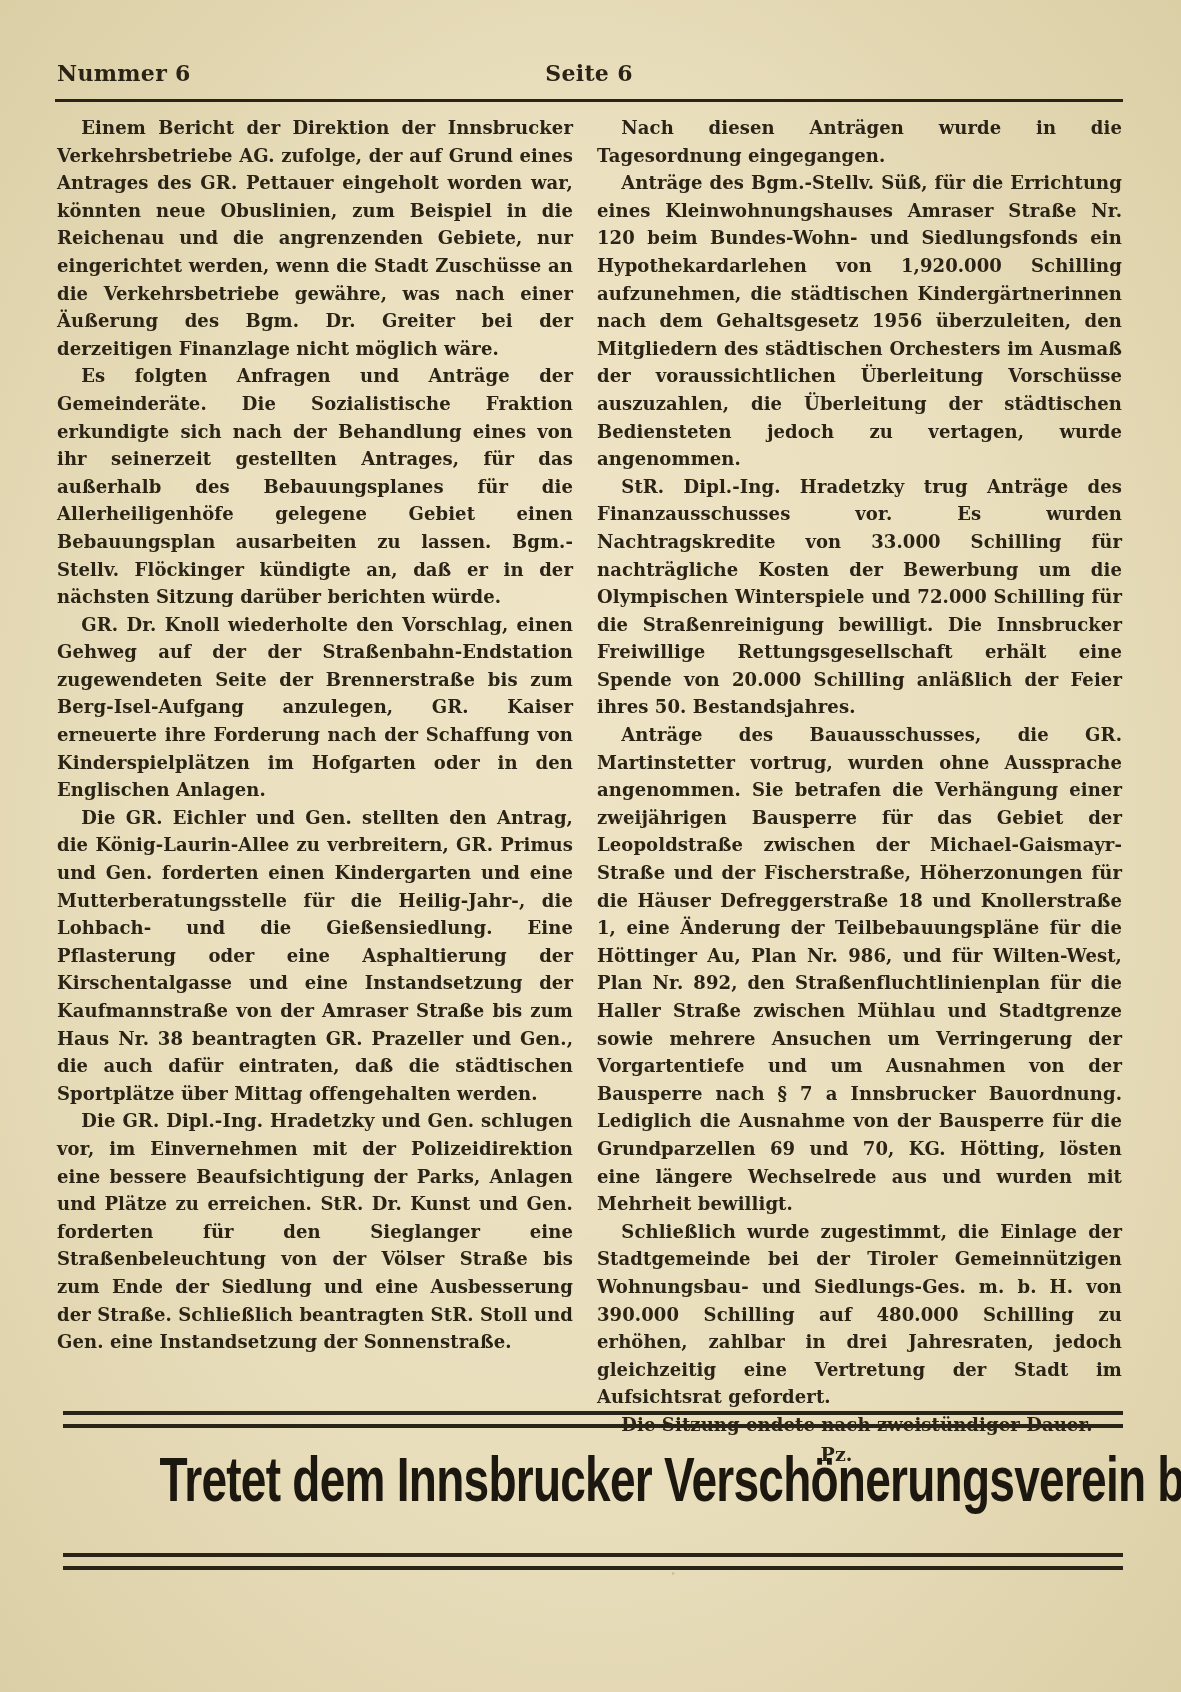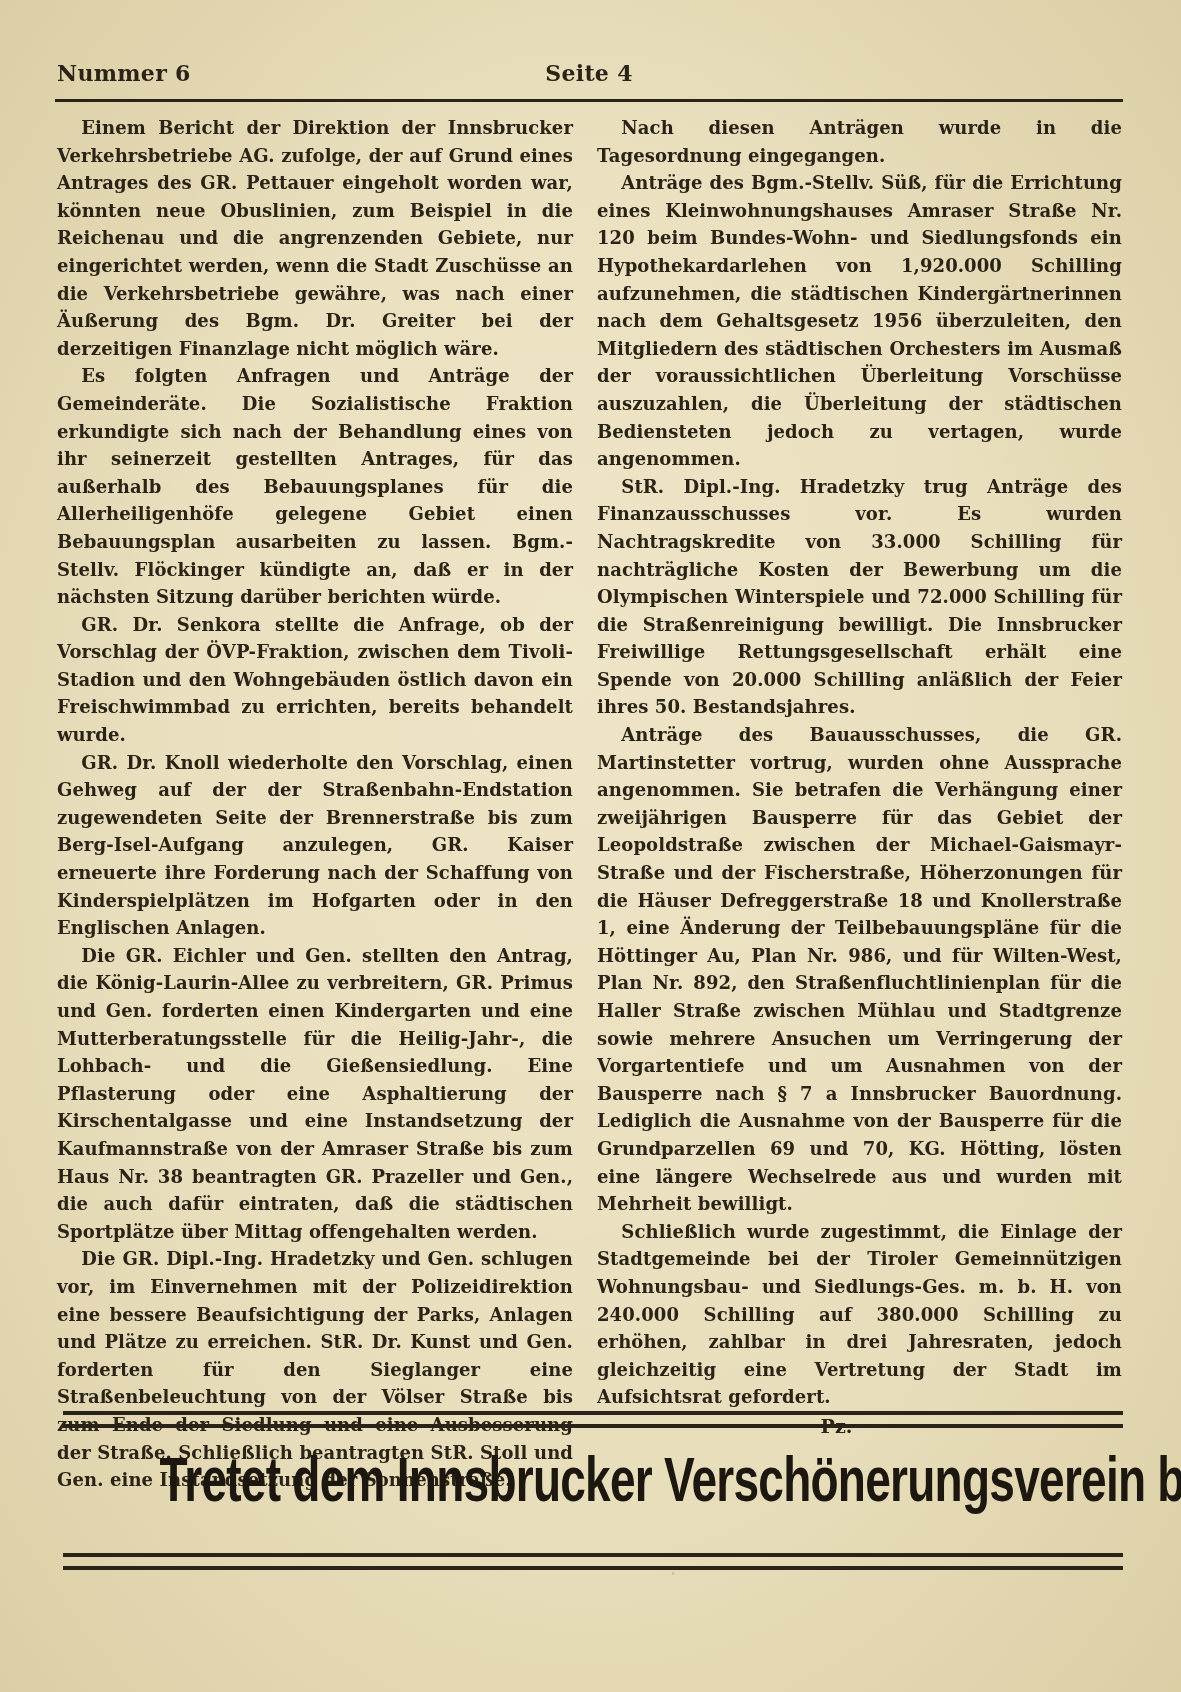--- a/index.html
+++ b/index.html
@@ -92,7 +92,7 @@
 
   <div class="header">
     <span class="left">Nummer 6</span>
-    <span class="right">Seite 4</span>
+    <span class="right">Seite 6</span>
   </div>
   <div class="header-rule"></div>
 

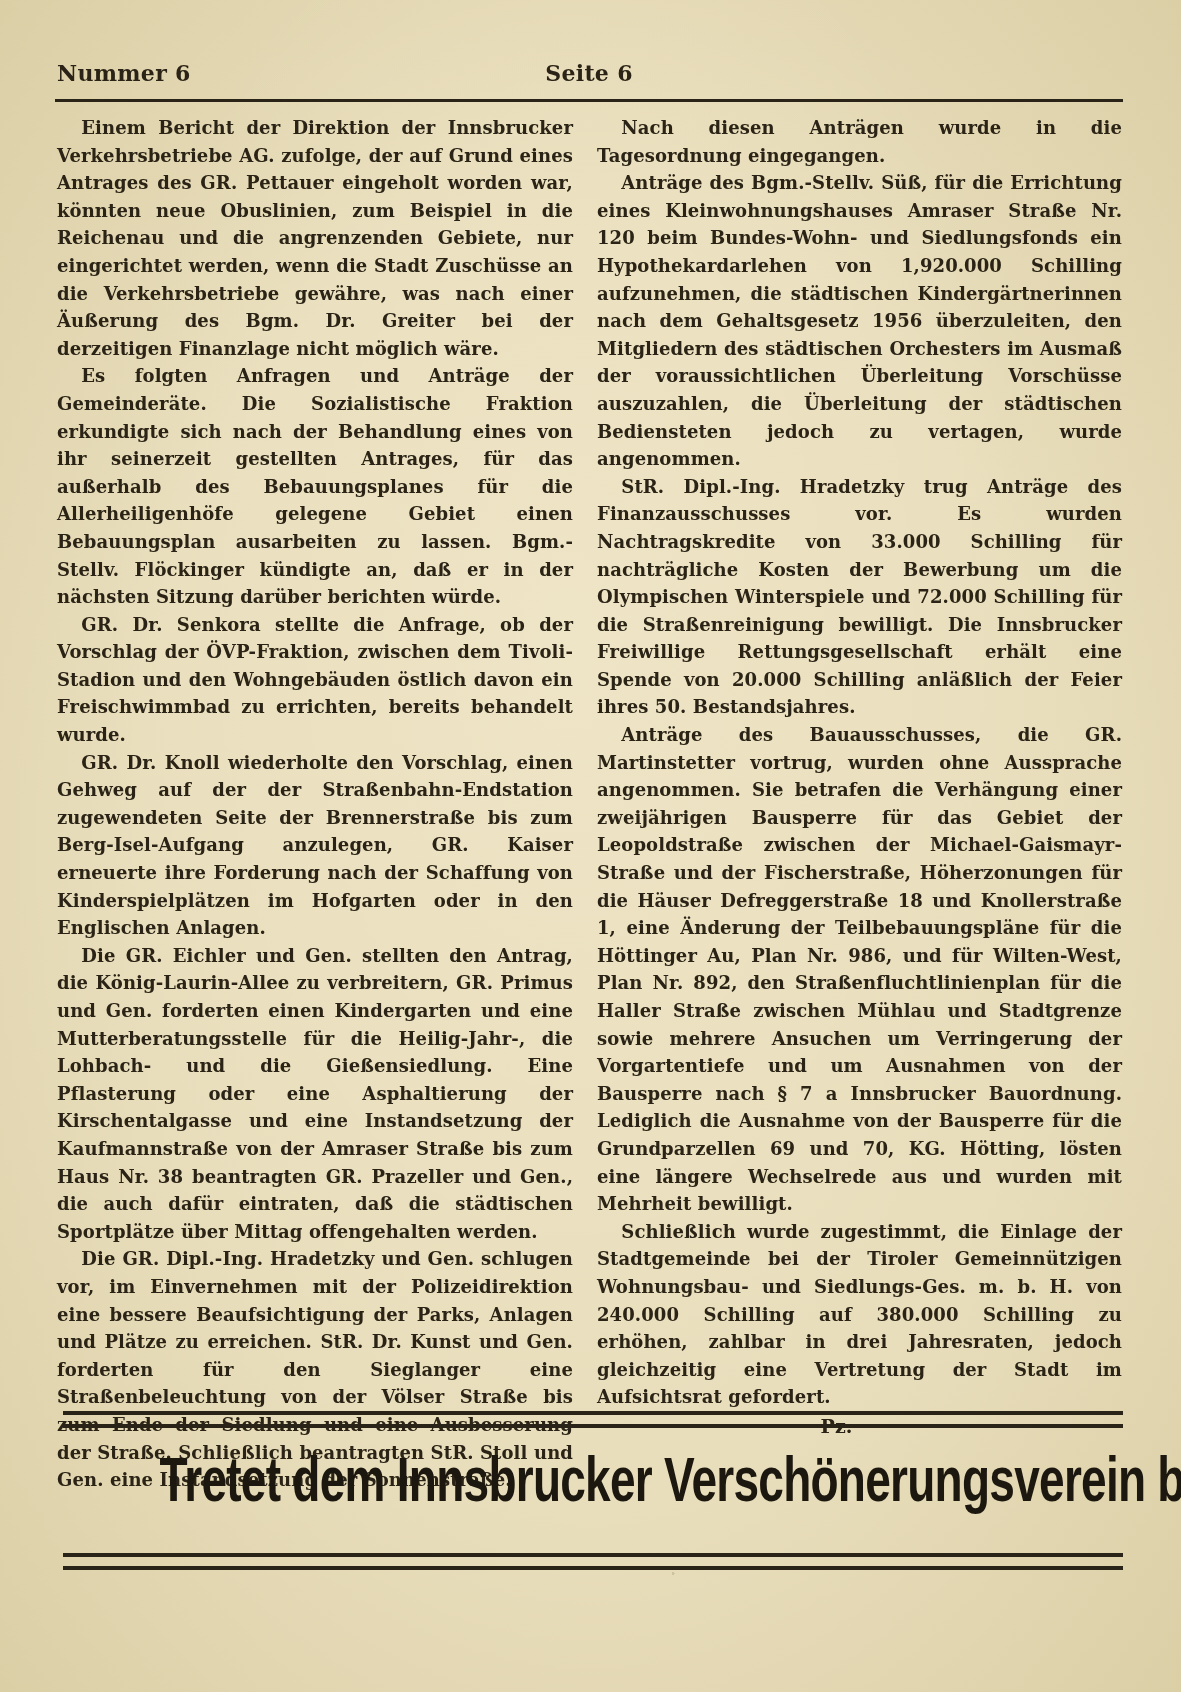--- a/index.html
+++ b/index.html
@@ -100,7 +100,6 @@
     <div class="col col-left">
         <p class="para">Einem Bericht der Direktion der Innsbrucker Verkehrsbetriebe AG. zufolge, der auf Grund eines Antrages des GR. Pettauer eingeholt worden war, könnten neue Obuslinien, zum Beispiel in die Reichenau und die angrenzenden Gebiete, nur eingerichtet werden, wenn die Stadt Zuschüsse an die Verkehrsbetriebe gewähre, was nach einer Äußerung des Bgm. Dr. Greiter bei der derzeitigen Finanzlage nicht möglich wäre.</p>
         <p class="para">Es folgten Anfragen und Anträge der Gemeinderäte. Die Sozialistische Fraktion erkundigte sich nach der Behandlung eines von ihr seinerzeit gestellten Antrages, für das außerhalb des Bebauungsplanes für die Allerheiligenhöfe gelegene Gebiet einen Bebauungsplan ausarbeiten zu lassen. Bgm.-Stellv. Flöckinger kündigte an, daß er in der nächsten Sitzung darüber berichten würde.</p>
-        <p class="para">GR. Dr. Senkora stellte die Anfrage, ob der Vorschlag der ÖVP-Fraktion, zwischen dem Tivoli-Stadion und den Wohngebäuden östlich davon ein Freischwimmbad zu errichten, bereits behandelt wurde.</p>
         <p class="para">GR. Dr. Knoll wiederholte den Vorschlag, einen Gehweg auf der der Straßenbahn-Endstation zugewendeten Seite der Brennerstraße bis zum Berg-Isel-Aufgang anzulegen, GR. Kaiser erneuerte ihre Forderung nach der Schaffung von Kinderspielplätzen im Hofgarten oder in den Englischen Anlagen.</p>
         <p class="para">Die GR. Eichler und Gen. stellten den Antrag, die König-Laurin-Allee zu verbreitern, GR. Primus und Gen. forderten einen Kindergarten und eine Mutterberatungsstelle für die Heilig-Jahr-, die Lohbach- und die Gießensiedlung. Eine Pflasterung oder eine Asphaltierung der Kirschentalgasse und eine Instandsetzung der Kaufmannstraße von der Amraser Straße bis zum Haus Nr. 38 beantragten GR. Prazeller und Gen., die auch dafür eintraten, daß die städtischen Sportplätze über Mittag offengehalten werden.</p>
         <p class="para">Die GR. Dipl.-Ing. Hradetzky und Gen. schlugen vor, im Einvernehmen mit der Polizeidirektion eine bessere Beaufsichtigung der Parks, Anlagen und Plätze zu erreichen. StR. Dr. Kunst und Gen. forderten für den Sieglanger eine Straßenbeleuchtung von der Völser Straße bis zum Ende der Siedlung und eine Ausbesserung der Straße. Schließlich beantragten StR. Stoll und Gen. eine Instandsetzung der Sonnenstraße.</p>

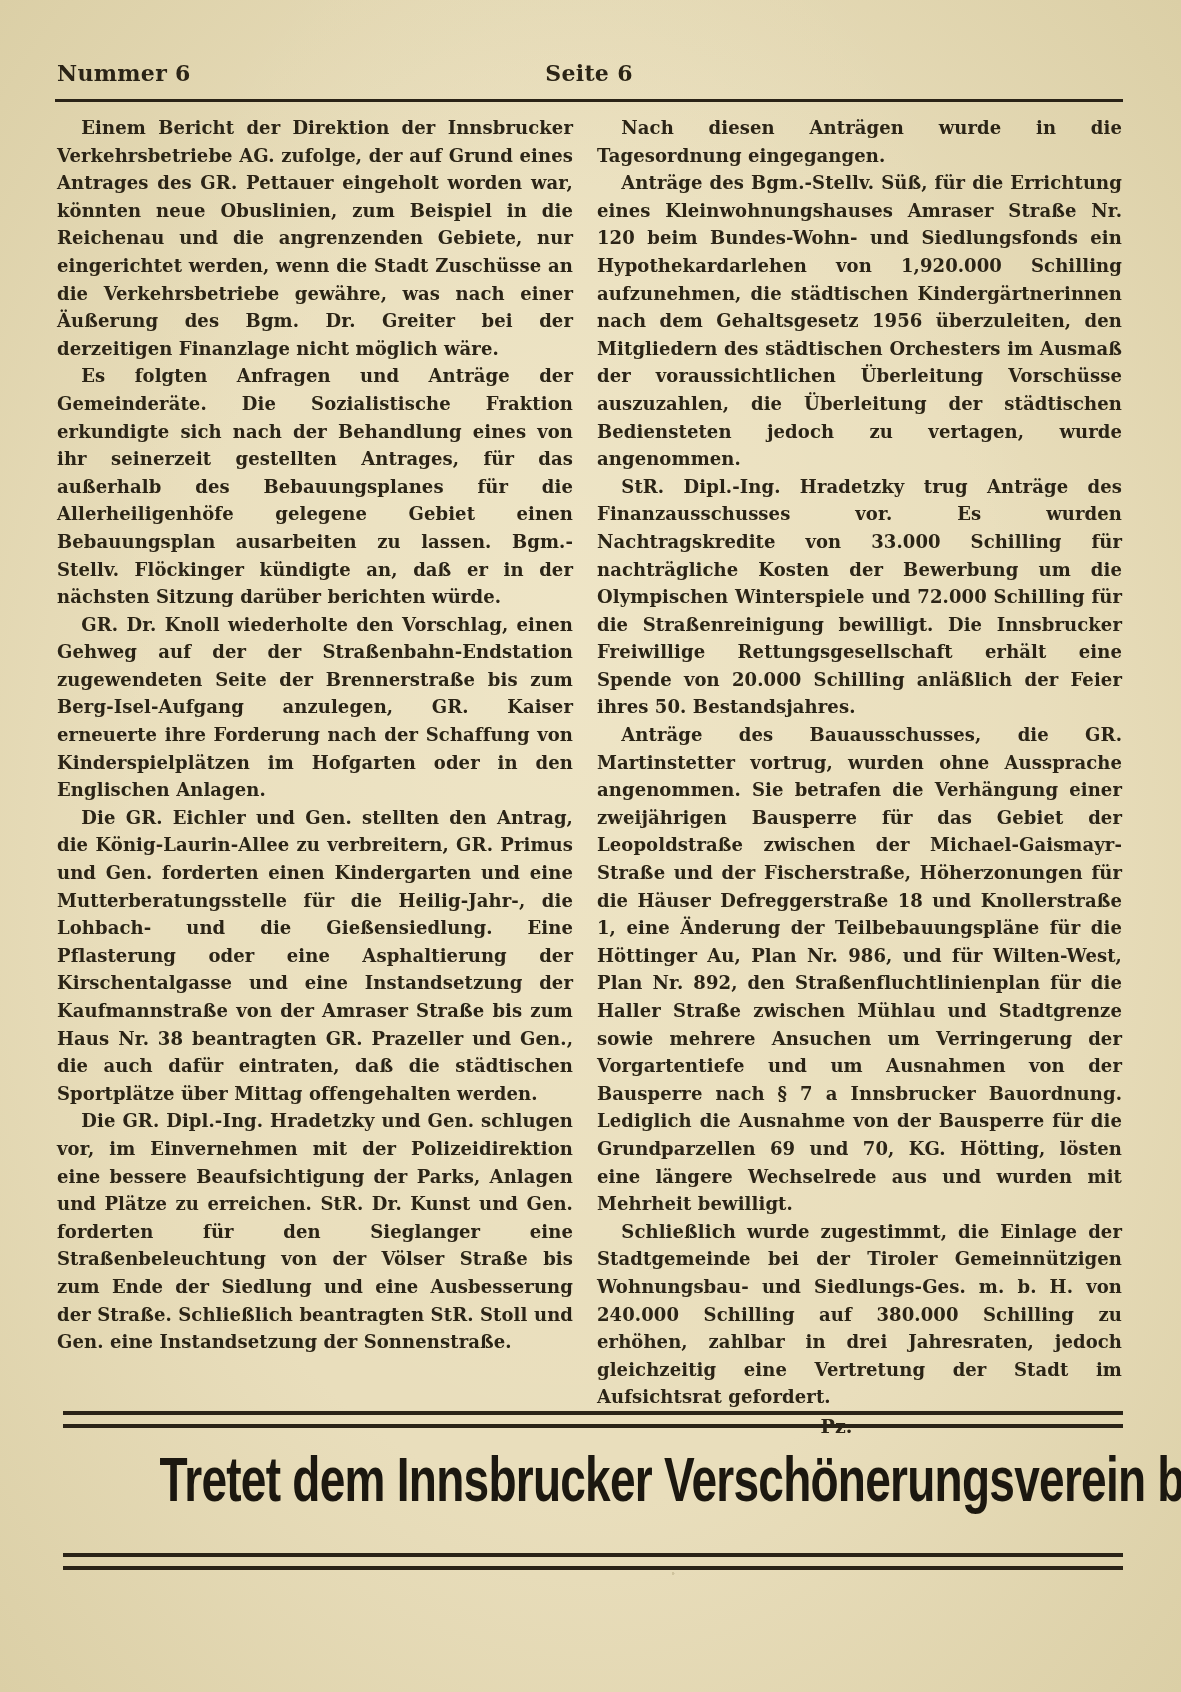--- a/index.html
+++ b/index.html
@@ -110,7 +110,7 @@
           <p class="para">Anträge des Bgm.-Stellv. Süß, für die Errichtung eines Kleinwohnungshauses Amraser Straße Nr. 120 beim Bundes-Wohn- und Siedlungsfonds ein Hypothekardarlehen von 1,920.000 Schilling aufzunehmen, die städtischen Kindergärtnerinnen nach dem Gehaltsgesetz 1956 überzuleiten, den Mitgliedern des städtischen Orchesters im Ausmaß der voraussichtlichen Überleitung Vorschüsse auszuzahlen, die Überleitung der städtischen Bediensteten jedoch zu vertagen, wurde angenommen.</p>
           <p class="para">StR. Dipl.-Ing. Hradetzky trug Anträge des Finanzausschusses vor. Es wurden Nachtragskredite von 33.000 Schilling für nachträgliche Kosten der Bewerbung um die Olympischen Winterspiele und 72.000 Schilling für die Straßenreinigung bewilligt. Die Innsbrucker Freiwillige Rettungsgesellschaft erhält eine Spende von 20.000 Schilling anläßlich der Feier ihres 50. Bestandsjahres.</p>
           <p class="para">Anträge des Bauausschusses, die GR. Martinstetter vortrug, wurden ohne Aussprache angenommen. Sie betrafen die Verhängung einer zweijährigen Bausperre für das Gebiet der Leopoldstraße zwischen der Michael-Gaismayr-Straße und der Fischerstraße, Höherzonungen für die Häuser Defreggerstraße 18 und Knollerstraße 1, eine Änderung der Teilbebauungspläne für die Höttinger Au, Plan Nr. 986, und für Wilten-West, Plan Nr. 892, den Straßenfluchtlinienplan für die Haller Straße zwischen Mühlau und Stadtgrenze sowie mehrere Ansuchen um Verringerung der Vorgartentiefe und um Ausnahmen von der Bausperre nach § 7 a Innsbrucker Bauordnung. Lediglich die Ausnahme von der Bausperre für die Grundparzellen 69 und 70, KG. Hötting, lösten eine längere Wechselrede aus und wurden mit Mehrheit bewilligt.</p>
-          <p class="para">Schließlich wurde zugestimmt, die Einlage der Stadtgemeinde bei der Tiroler Gemeinnützigen Wohnungsbau- und Siedlungs-Ges. m. b. H. von 240.000 Schilling auf 380.000 Schilling zu erhöhen, zahlbar in drei Jahresraten, jedoch gleichzeitig eine Vertretung der Stadt im Aufsichtsrat gefordert.</p>
+          <p class="para">Schließlich wurde zugestimmt, die Einlage der Stadtgemeinde bei der Tiroler Gemeinnützigen Wohnungsbau- und Siedlungs-Ges. m. b. H. von 390.000 Schilling auf 480.000 Schilling zu erhöhen, zahlbar in drei Jahresraten, jedoch gleichzeitig eine Vertretung der Stadt im Aufsichtsrat gefordert.</p>
         </div>
       <p class="signature">Pz.</p>
     </div>

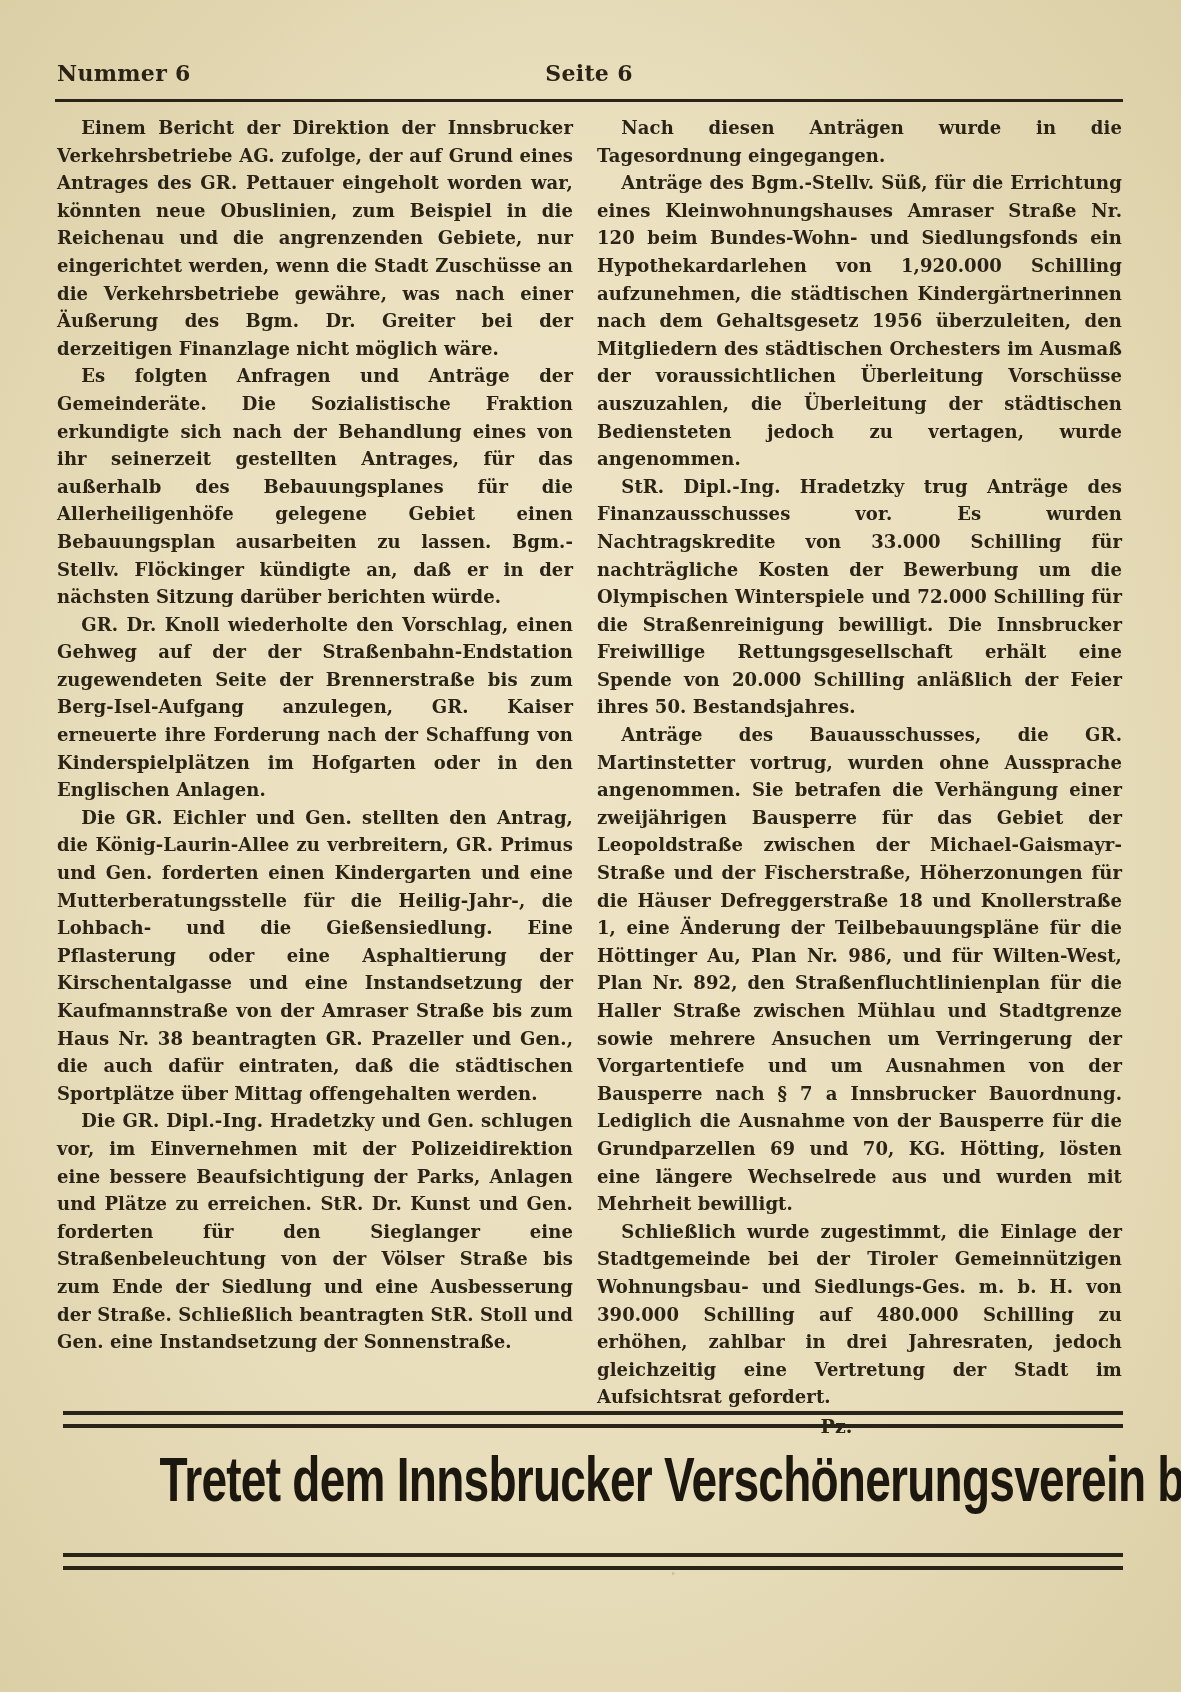--- a/index.html
+++ b/index.html
@@ -111,6 +111,7 @@
           <p class="para">StR. Dipl.-Ing. Hradetzky trug Anträge des Finanzausschusses vor. Es wurden Nachtragskredite von 33.000 Schilling für nachträgliche Kosten der Bewerbung um die Olympischen Winterspiele und 72.000 Schilling für die Straßenreinigung bewilligt. Die Innsbrucker Freiwillige Rettungsgesellschaft erhält eine Spende von 20.000 Schilling anläßlich der Feier ihres 50. Bestandsjahres.</p>
           <p class="para">Anträge des Bauausschusses, die GR. Martinstetter vortrug, wurden ohne Aussprache angenommen. Sie betrafen die Verhängung einer zweijährigen Bausperre für das Gebiet der Leopoldstraße zwischen der Michael-Gaismayr-Straße und der Fischerstraße, Höherzonungen für die Häuser Defreggerstraße 18 und Knollerstraße 1, eine Änderung der Teilbebauungspläne für die Höttinger Au, Plan Nr. 986, und für Wilten-West, Plan Nr. 892, den Straßenfluchtlinienplan für die Haller Straße zwischen Mühlau und Stadtgrenze sowie mehrere Ansuchen um Verringerung der Vorgartentiefe und um Ausnahmen von der Bausperre nach § 7 a Innsbrucker Bauordnung. Lediglich die Ausnahme von der Bausperre für die Grundparzellen 69 und 70, KG. Hötting, lösten eine längere Wechselrede aus und wurden mit Mehrheit bewilligt.</p>
           <p class="para">Schließlich wurde zugestimmt, die Einlage der Stadtgemeinde bei der Tiroler Gemeinnützigen Wohnungsbau- und Siedlungs-Ges. m. b. H. von 390.000 Schilling auf 480.000 Schilling zu erhöhen, zahlbar in drei Jahresraten, jedoch gleichzeitig eine Vertretung der Stadt im Aufsichtsrat gefordert.</p>
+          <p class="para">Die Sitzung endete nach zweistündiger Dauer.</p>
         </div>
       <p class="signature">Pz.</p>
     </div>

